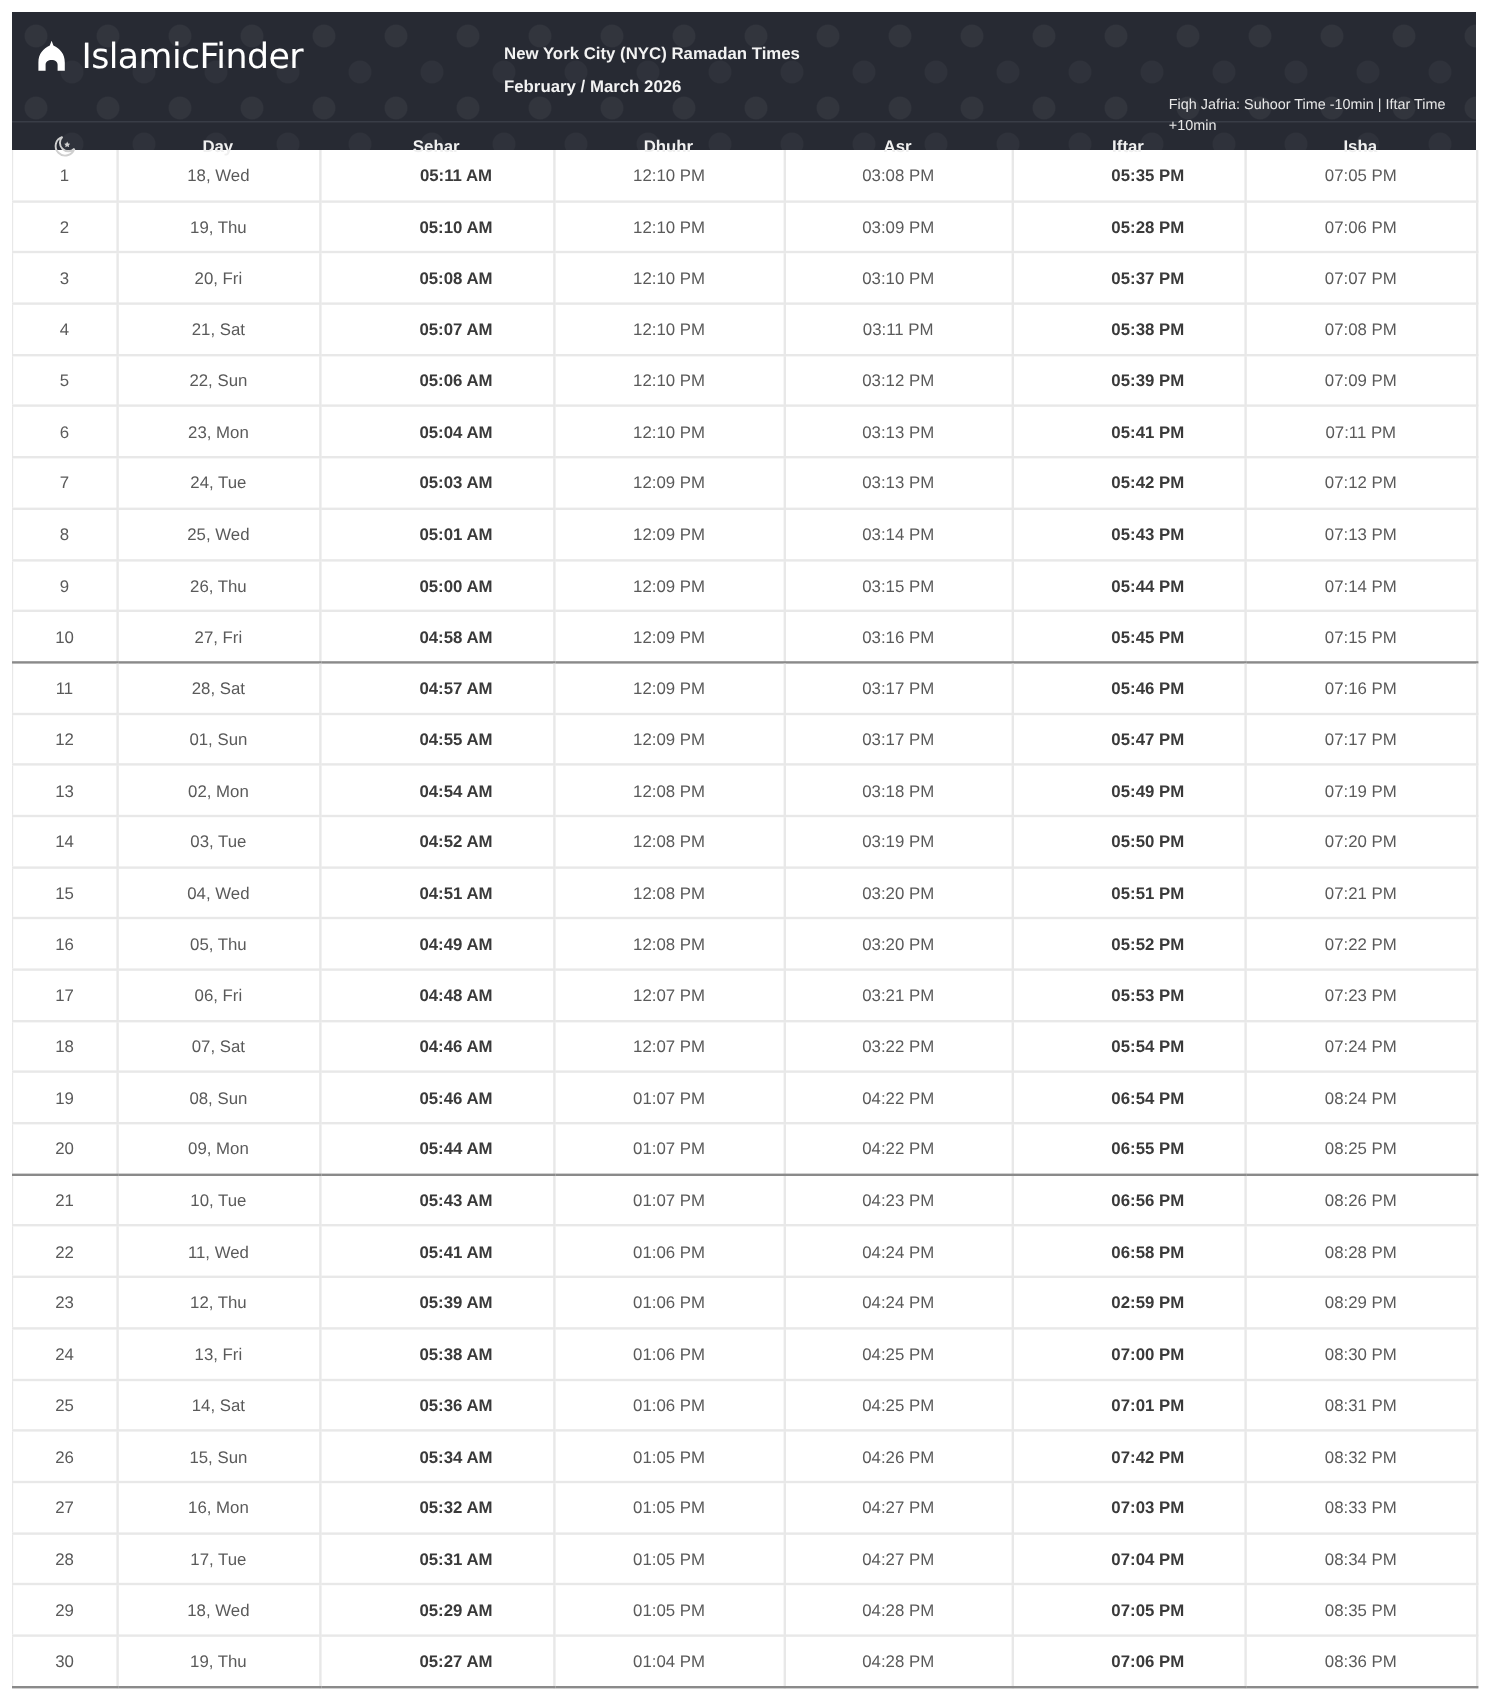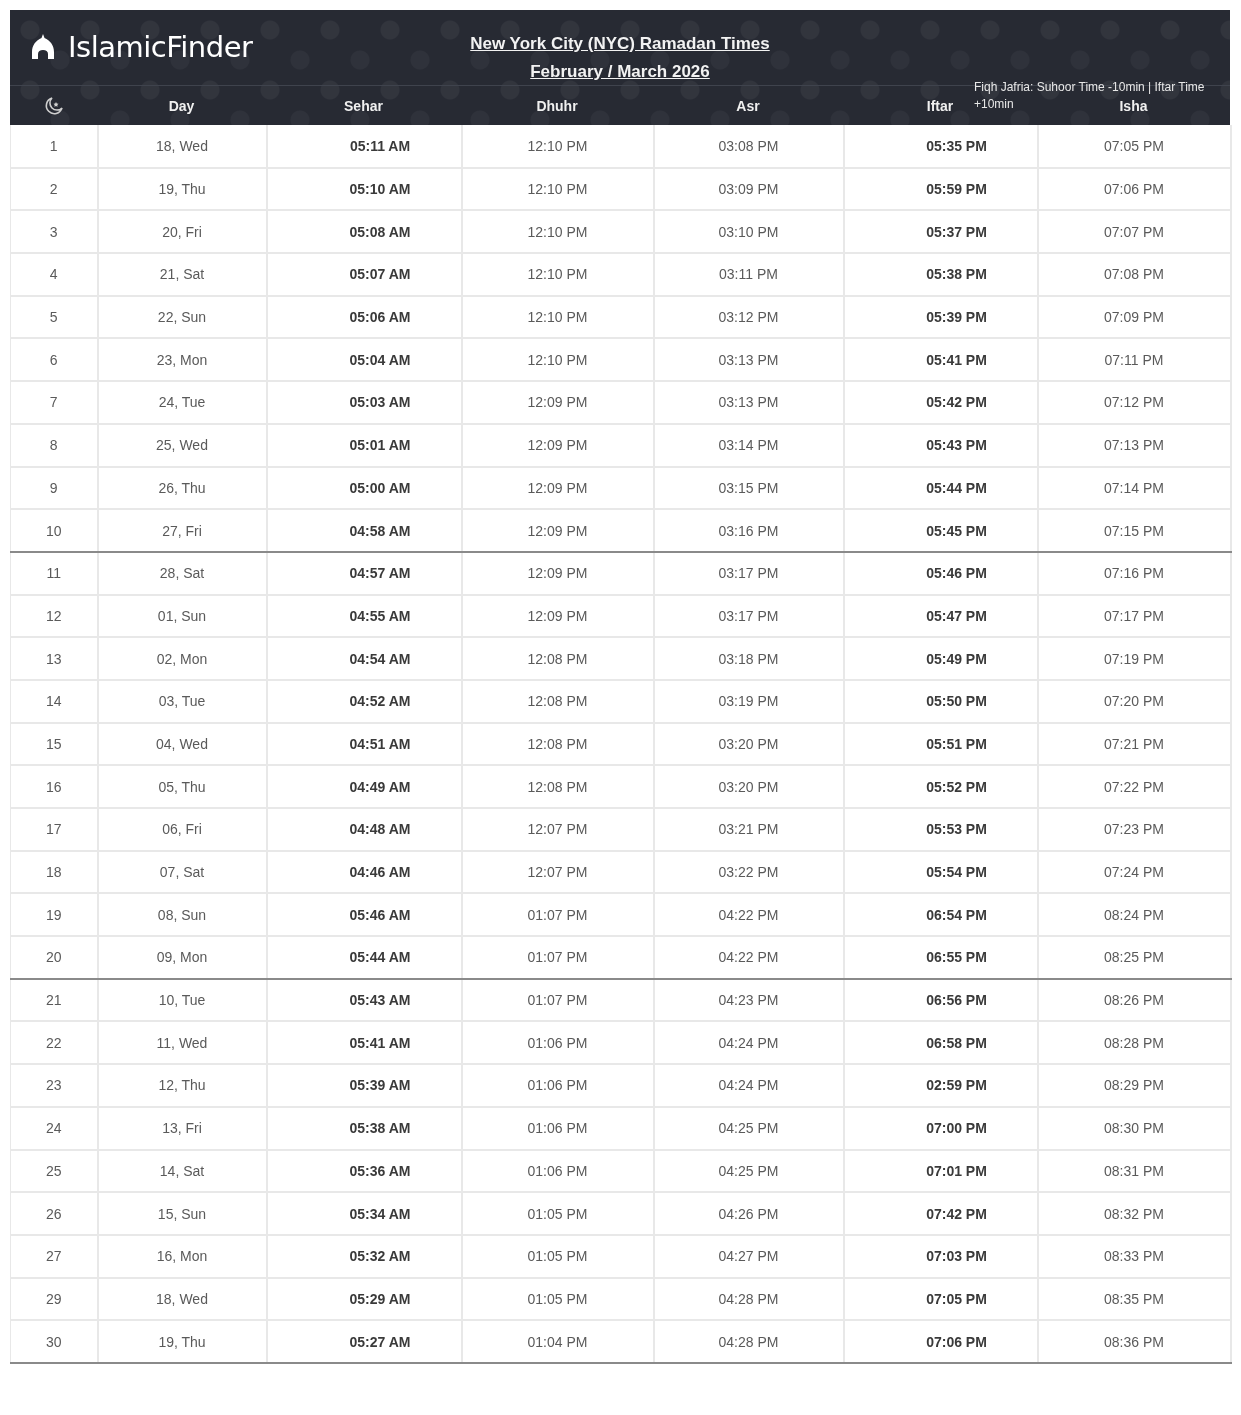--- a/index.html
+++ b/index.html
@@ -28,7 +28,7 @@
     }
     .header-top {
       position: relative;
-      height: 76px;
+      height: 92px;
       border-bottom: 1px solid #3f434d;
     }
     .logo {

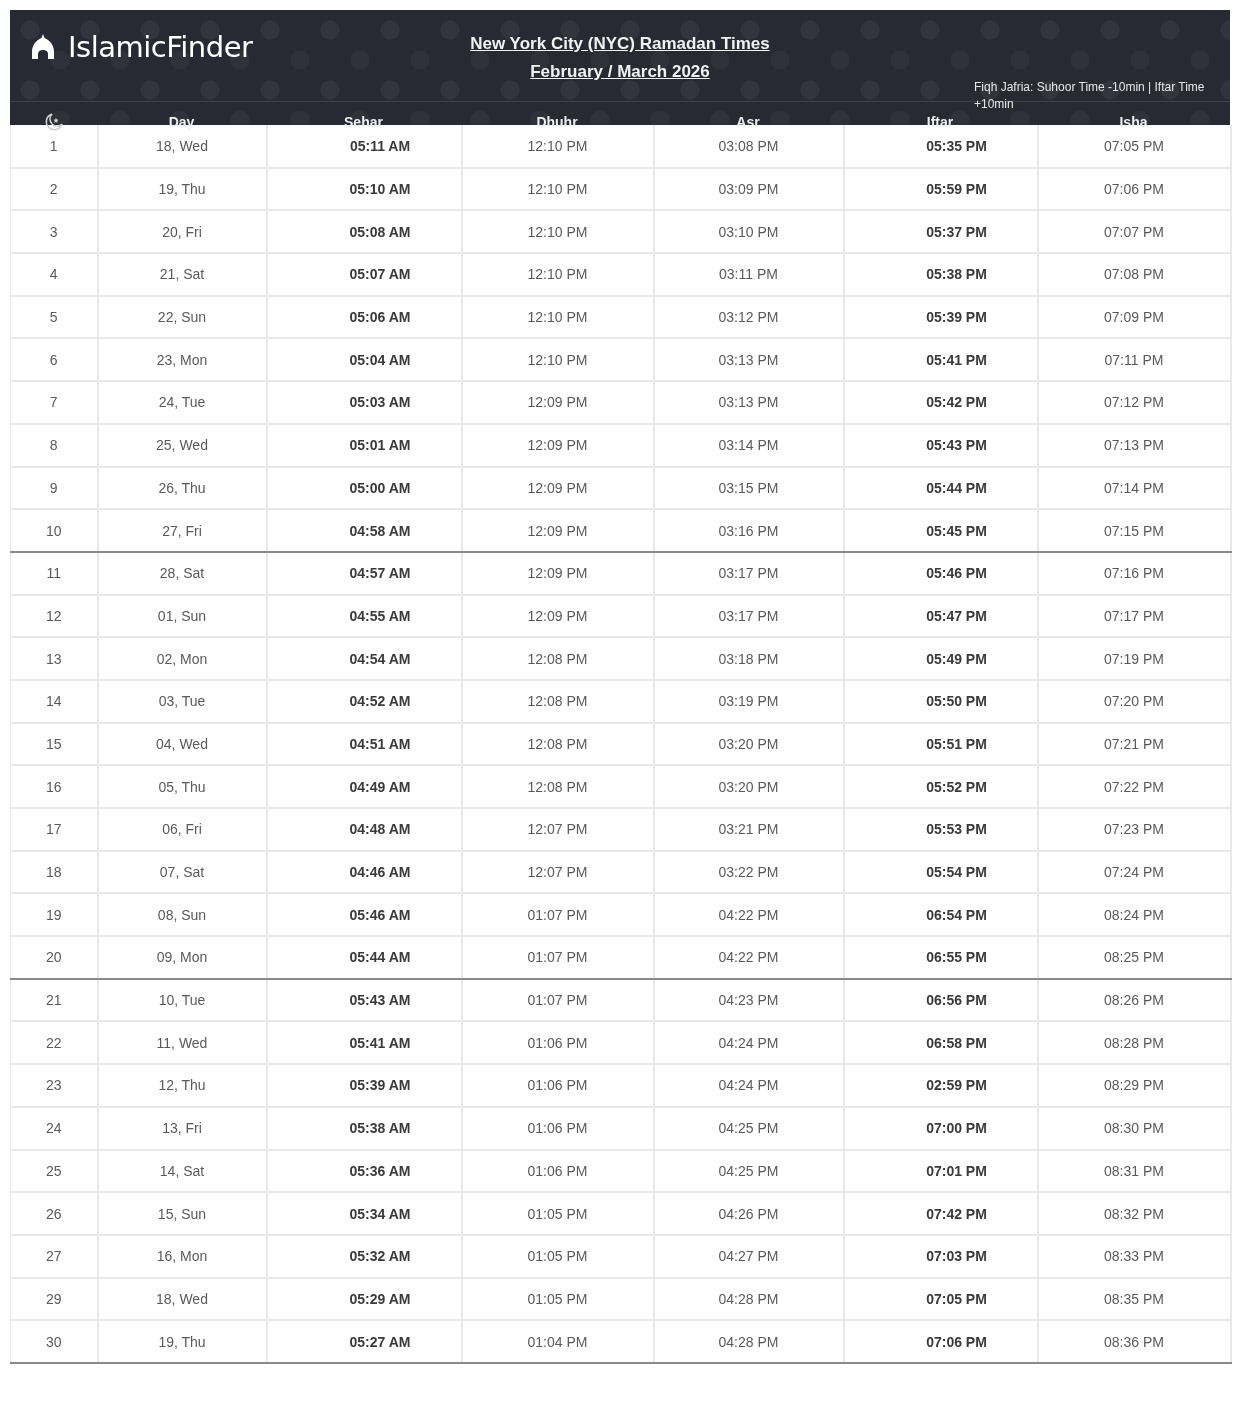--- a/index.html
+++ b/index.html
@@ -52,12 +52,11 @@
       left: 410px;
       top: 20px;
       width: 400px;
-      text-align: center;
-      font-size: 17px;
+      text-align: left;
+      font-size: 14px;
       font-weight: bold;
       line-height: 28px;
       color: #f2f2f2;
-      text-decoration: underline;
     }
     .note {
       position: absolute;

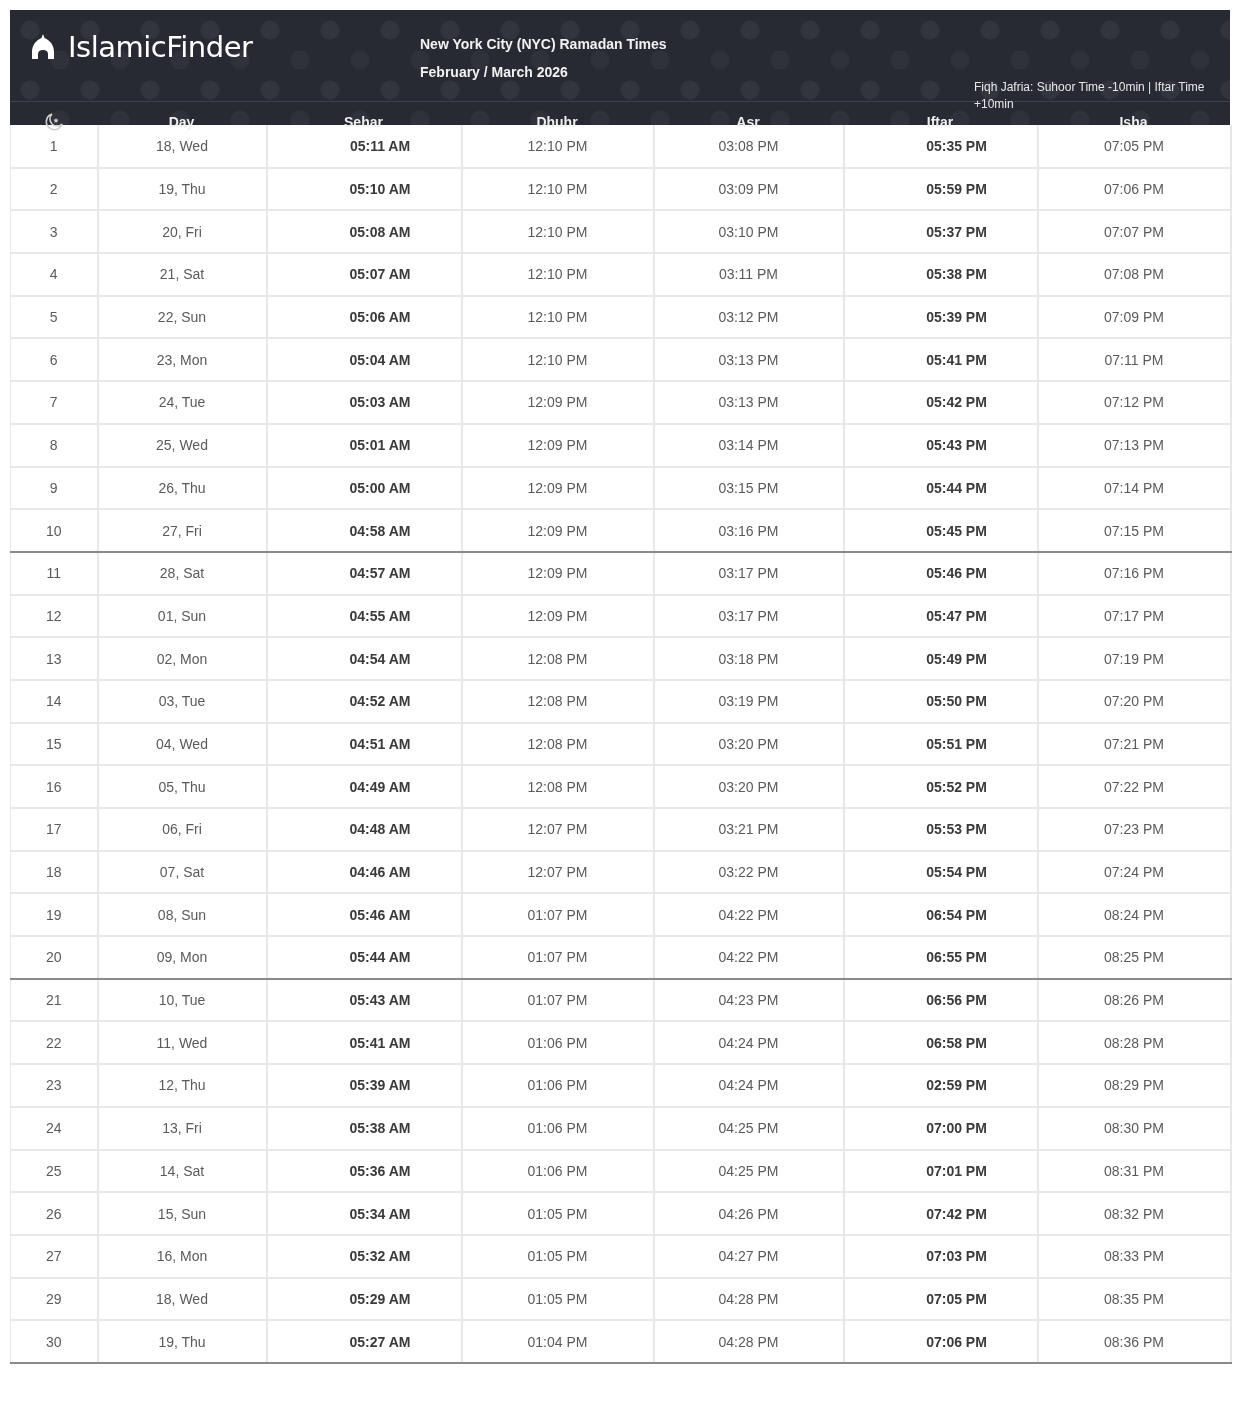--- a/index.html
+++ b/index.html
@@ -166,7 +166,7 @@
           <td class="bold">05:10 AM</td>
           <td>12:10 PM</td>
           <td>03:09 PM</td>
-          <td class="bold">05:59 PM</td>
+          <td class="bold">05:28 PM</td>
           <td>07:06 PM</td>
         </tr>
         <tr>

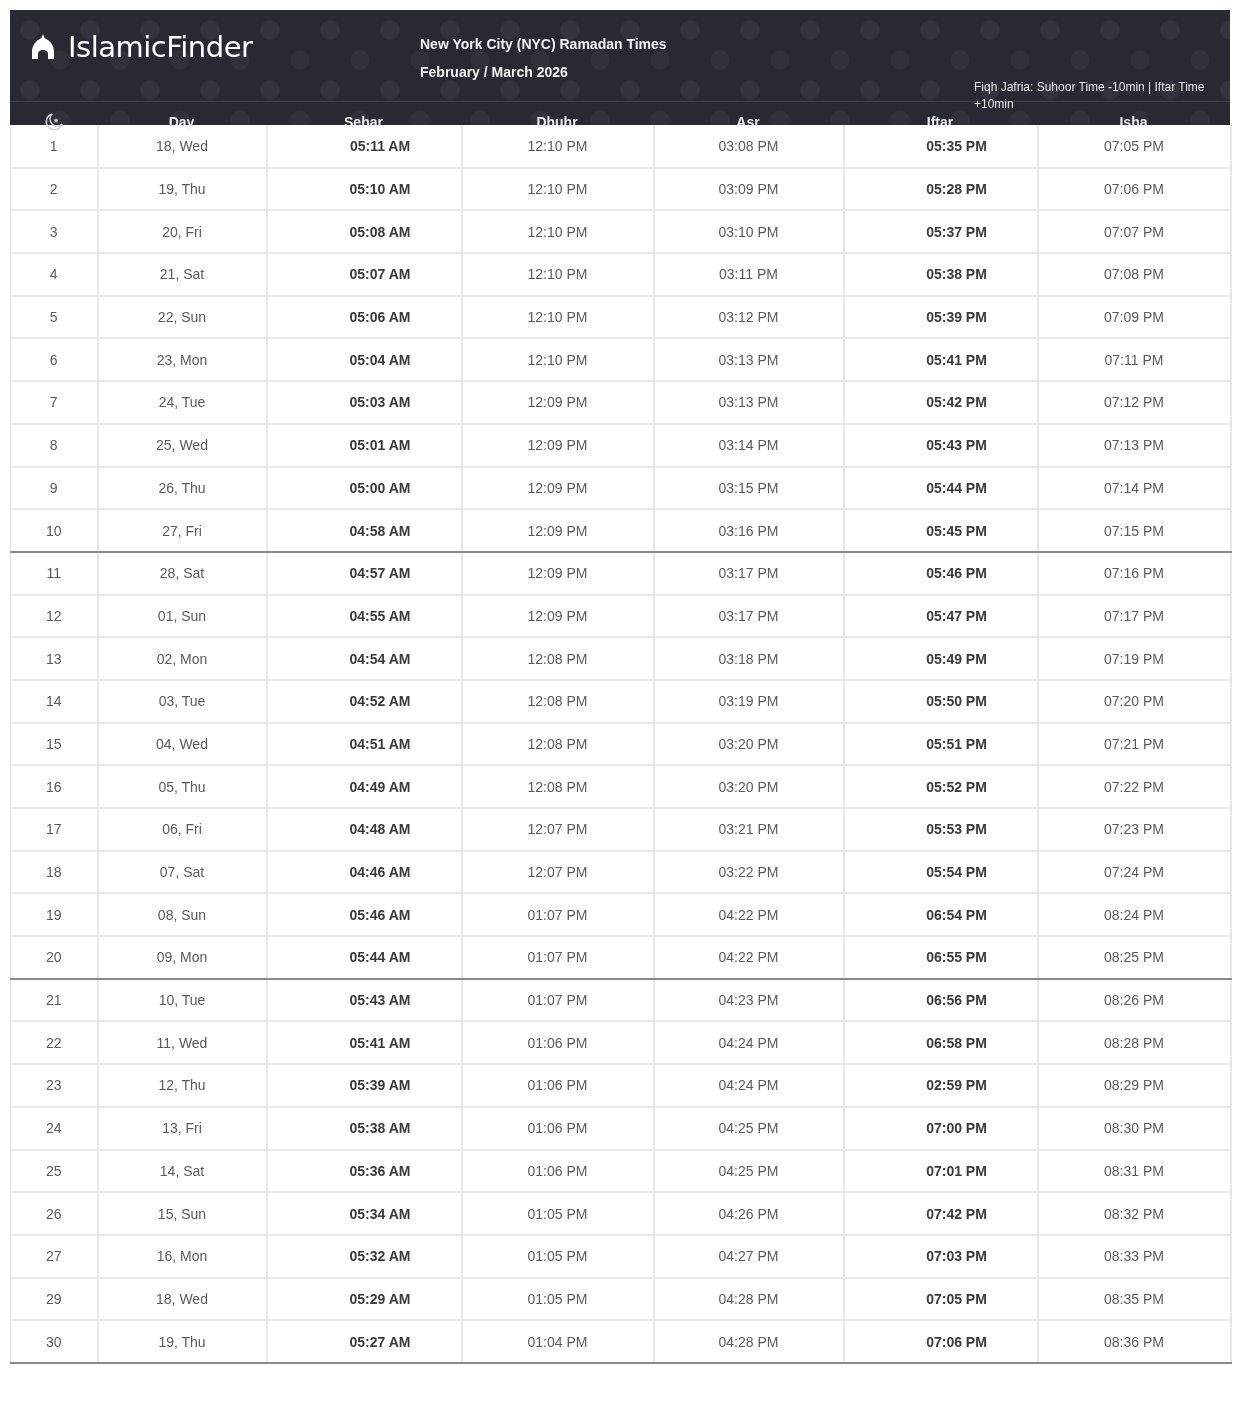--- a/index.html
+++ b/index.html
@@ -395,6 +395,15 @@
           <td>08:33 PM</td>
         </tr>
         <tr>
+          <td>28</td>
+          <td>17, Tue</td>
+          <td class="bold">05:31 AM</td>
+          <td>01:05 PM</td>
+          <td>04:27 PM</td>
+          <td class="bold">07:04 PM</td>
+          <td>08:34 PM</td>
+        </tr>
+        <tr>
           <td>29</td>
           <td>18, Wed</td>
           <td class="bold">05:29 AM</td>

